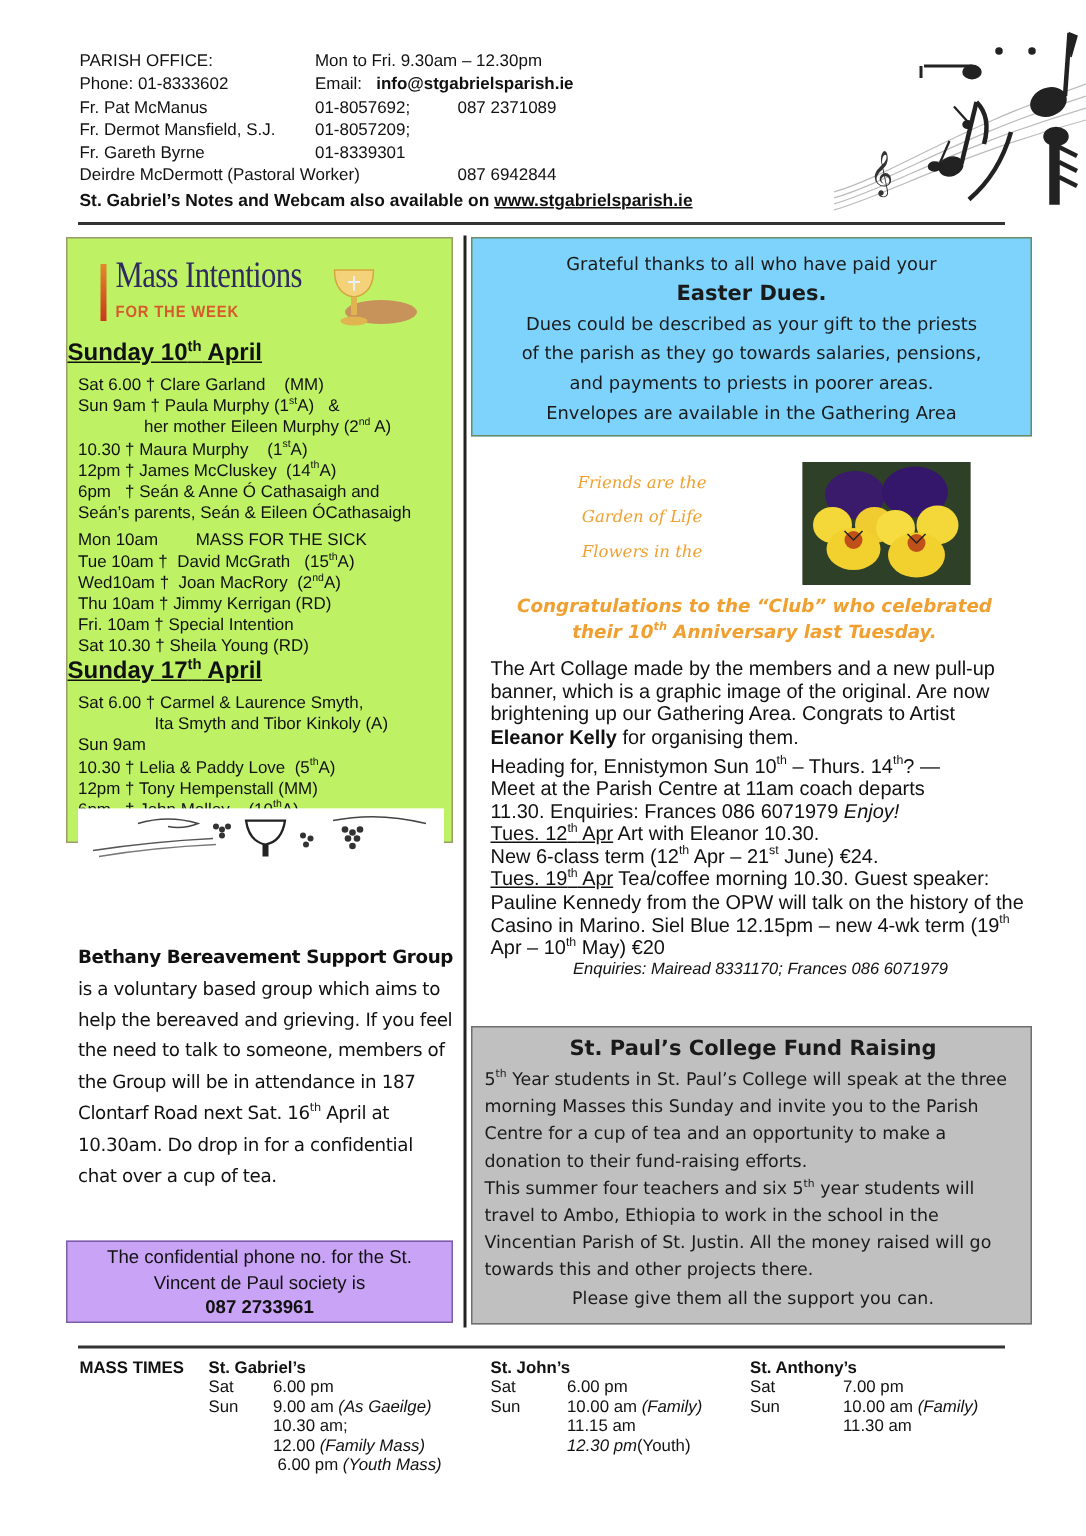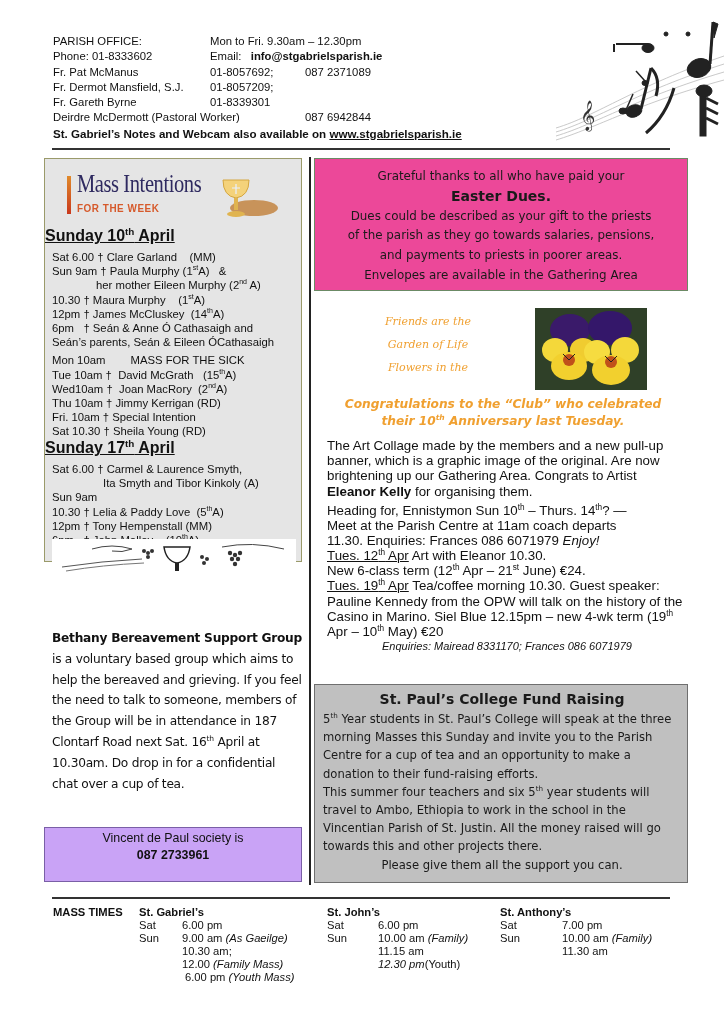--- a/index.html
+++ b/index.html
@@ -22,7 +22,7 @@
   .col-divider { position: absolute; left: 309px; top: 157px; width: 1.5px; height: 728px; background: #222; }
 
   
-  .mi-box { position: absolute; left: 44px; top: 158px; width: 258px; height: 404px; background: #e5e5e5; border: 1.5px solid #9a9a6a; }
+  .mi-box { position: absolute; left: 44px; top: 158px; width: 258px; height: 404px; background: #bef264; border: 1.5px solid #9a9a6a; }
   .mi-logo { position: absolute; left: 22px; top: 11px; width: 210px; height: 52px; }
   .mi-logo .bar { position: absolute; left: 0; top: 6px; width: 4px; height: 38px; background: linear-gradient(#e08a2a, #c9381c); }
   .mi-logo .t1 { position: absolute; left: 10px; top: 0; font-family: "Liberation Serif", serif; font-size: 25px; color: #2f2a60; letter-spacing: -0.5px; transform: scaleX(0.82); transform-origin: left; white-space: nowrap; }

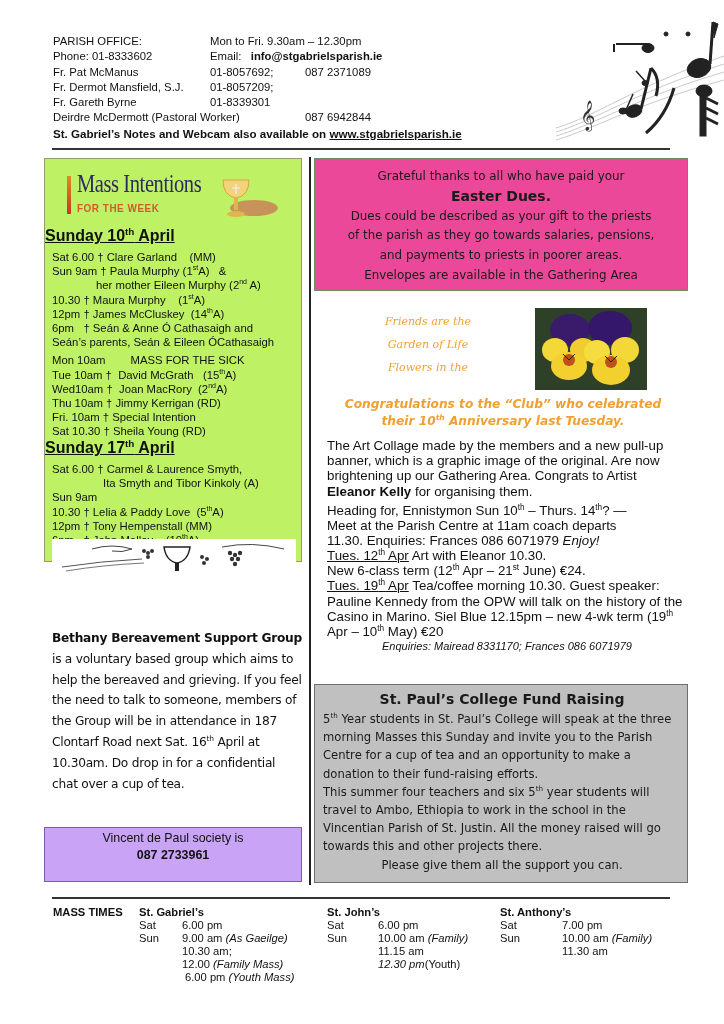--- a/index.html
+++ b/index.html
@@ -44,7 +44,7 @@
 
   
   .comic { font-family: "DejaVu Sans", sans-serif; }
-  .dues-box { position: absolute; left: 314px; top: 158px; width: 374px; height: 133px; background: #ec4899; border: 1.5px solid #6b8a65; text-align: center; padding-top: 8px; font-size: 11.9px; line-height: 19.8px; color: #1a1a1a; }
+  .dues-box { position: absolute; left: 314px; top: 158px; width: 374px; height: 133px; background: #7dd3fc; border: 1.5px solid #6b8a65; text-align: center; padding-top: 8px; font-size: 11.9px; line-height: 19.8px; color: #1a1a1a; }
   .dues-box .hl { font-weight: bold; font-size: 14px; }
 
   .friends { position: absolute; left: 338px; top: 310px; width: 180px; text-align: center; font-family: "DejaVu Serif", serif; font-style: italic; font-size: 11px; line-height: 23px; color: #f0a030; }

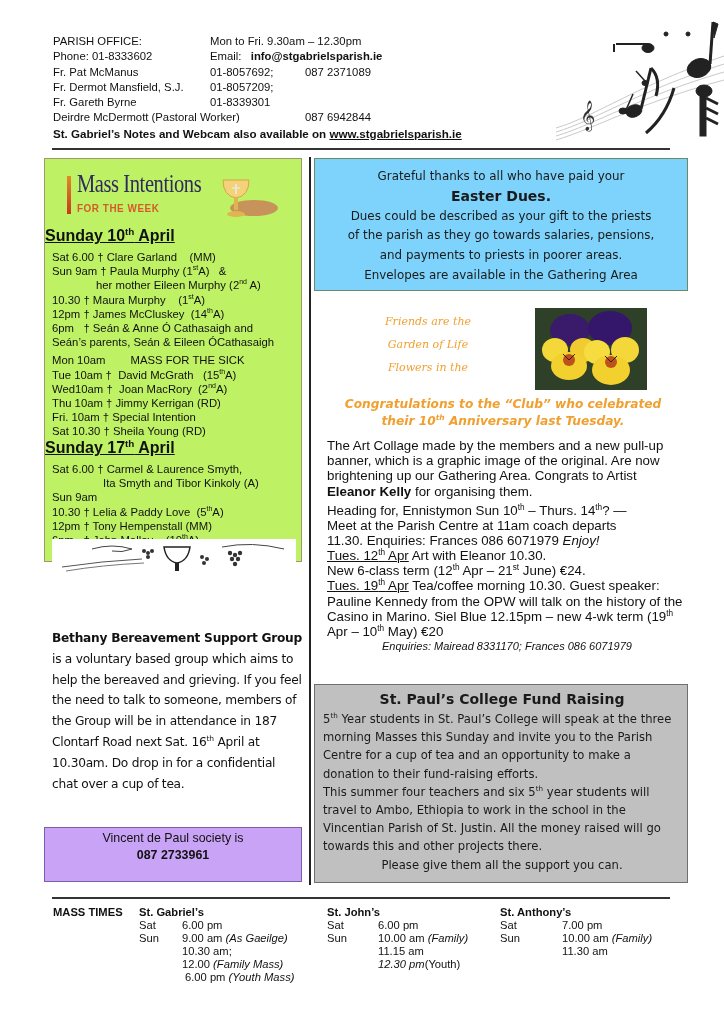--- a/index.html
+++ b/index.html
@@ -218,6 +218,7 @@
 </div>
 
 <div class="svdp-box">
+  <div>The confidential phone no. for the St.</div>
   <div>Vincent de Paul society is</div>
   <div class="phone">087 2733961</div>
 </div>

